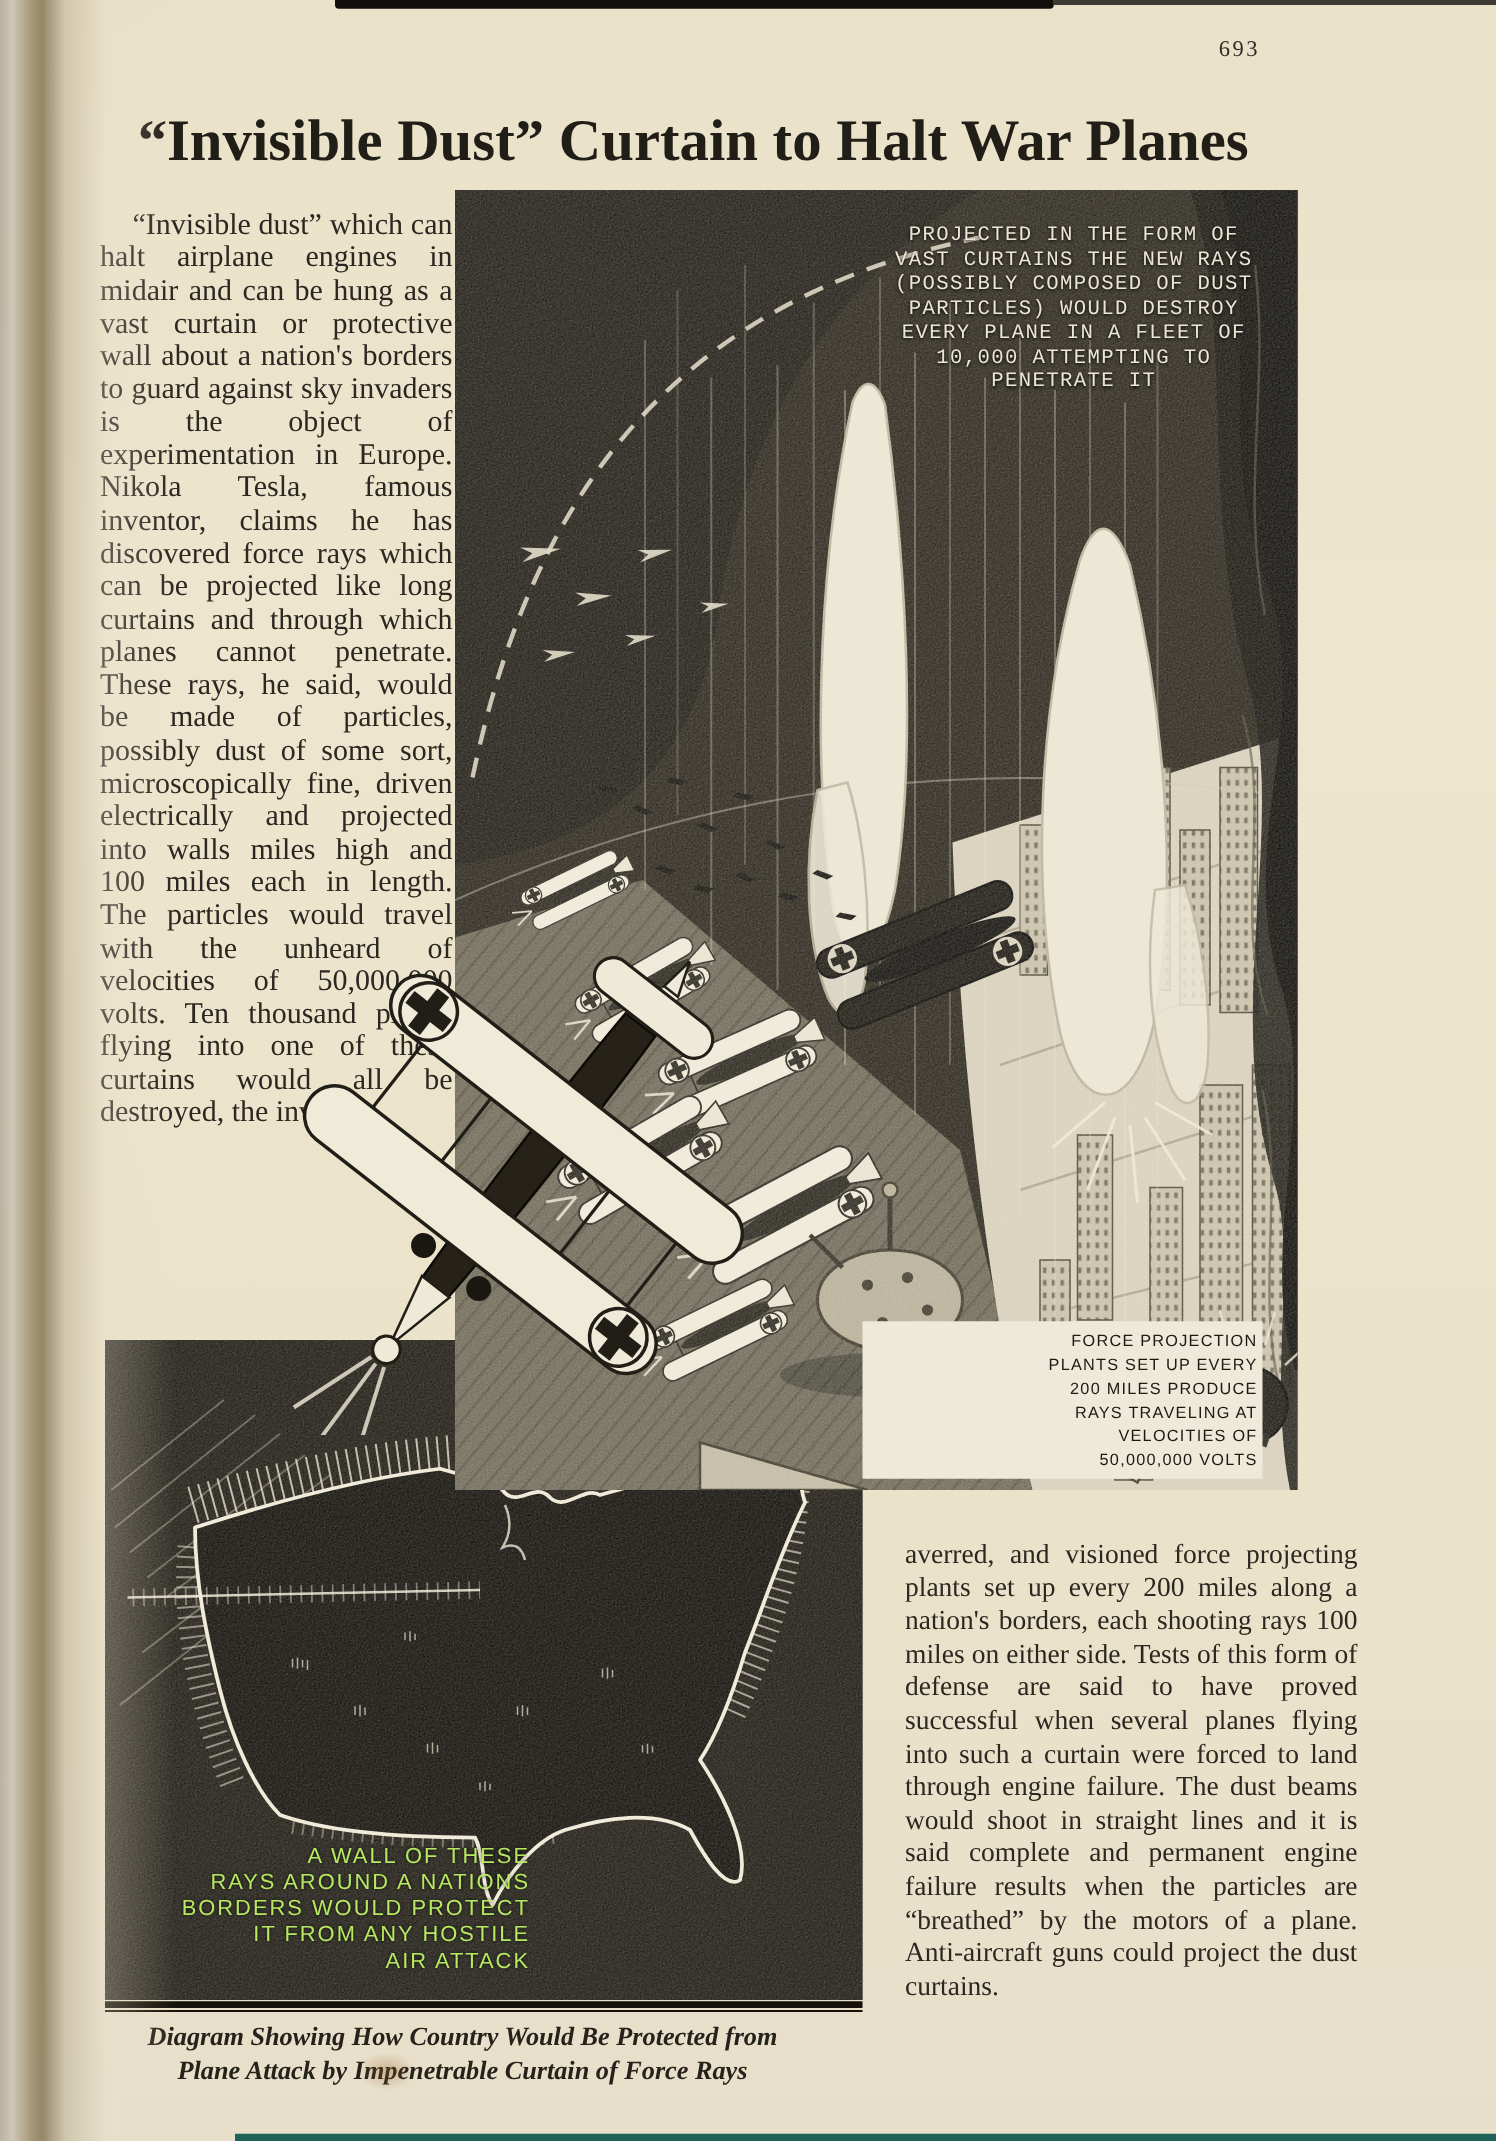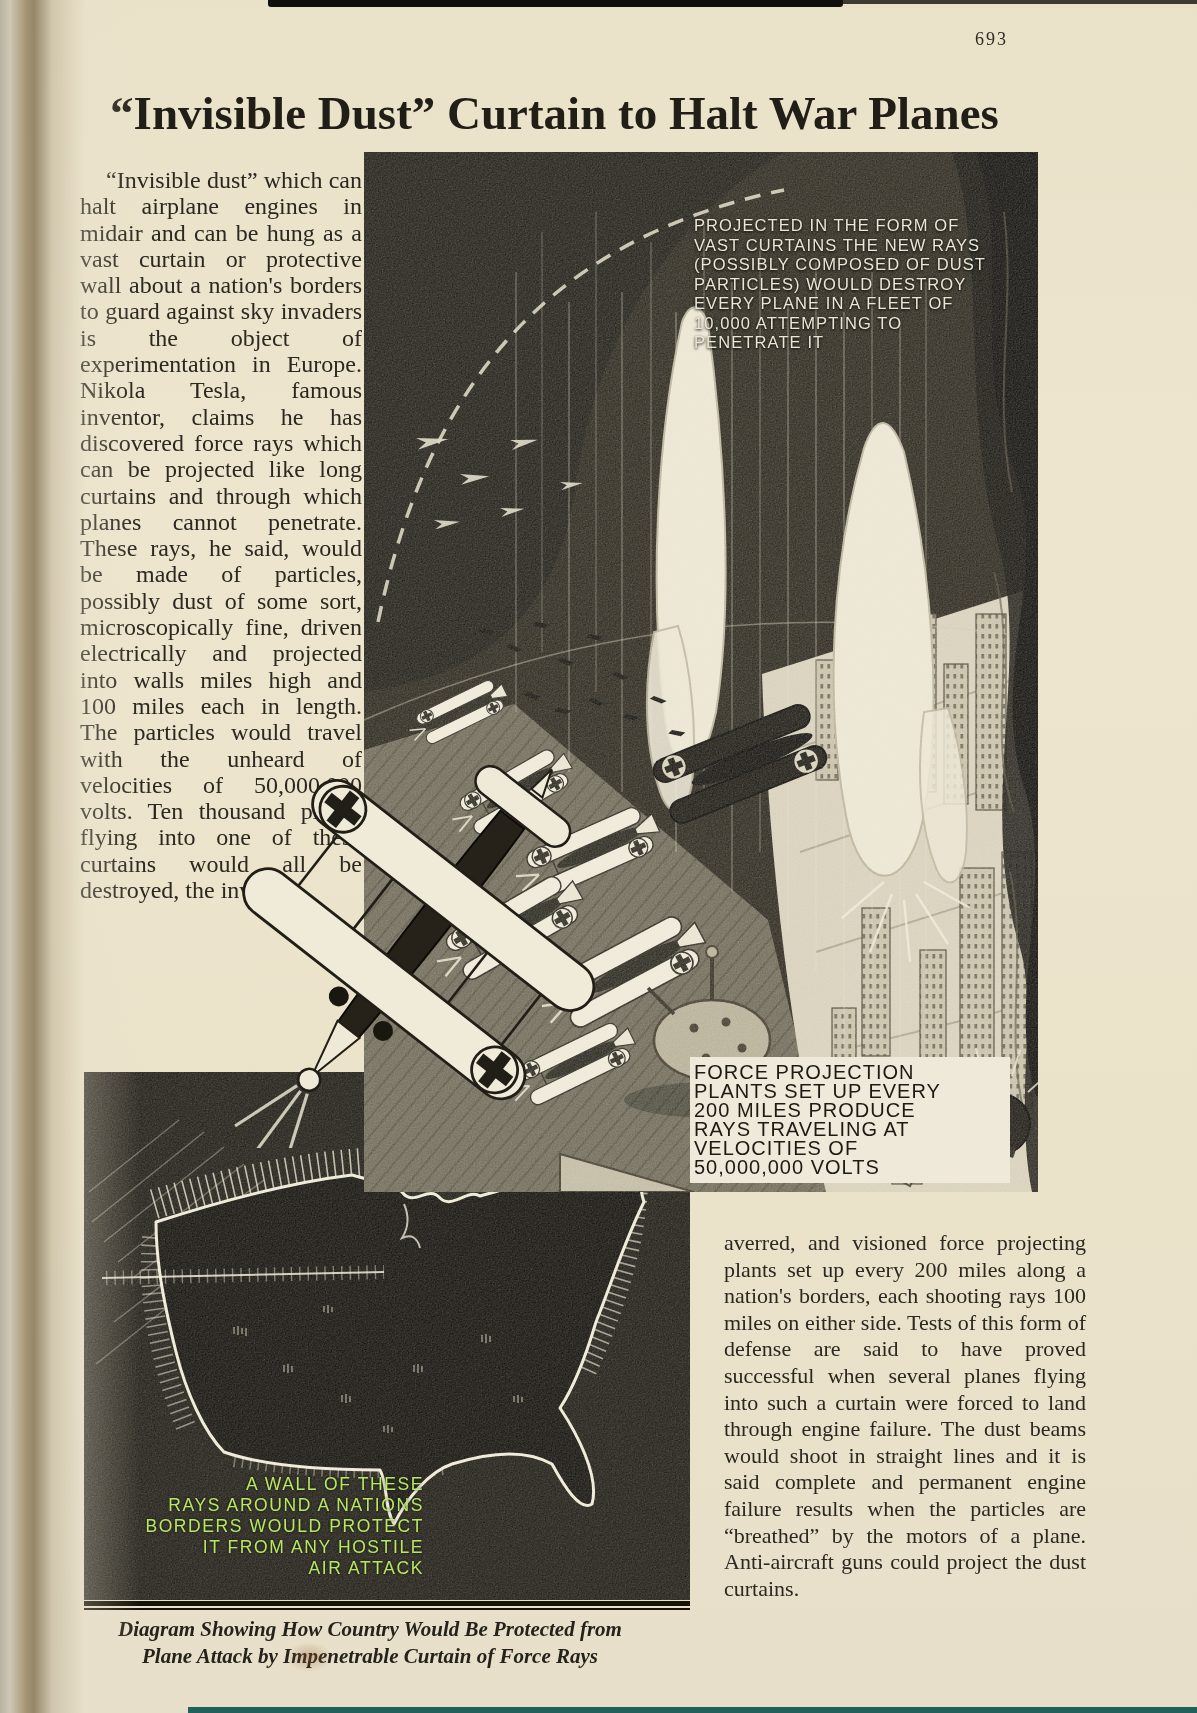--- a/index.html
+++ b/index.html
@@ -19,9 +19,9 @@
   .illustration{position:absolute;left:364px;top:152px;width:674px;height:1040px;background:#23201a;z-index:3;}
   .ill-svg,.map-svg{position:absolute;left:0;top:0;width:100%;height:100%;}
   .overplane{position:absolute;left:215px;top:748px;width:410px;height:400px;z-index:4;pointer-events:none;}
-  .cap-top{position:absolute;top:26px;right:14px;width:330px;text-align:left;
-        font-family:Liberation Sans, sans-serif;font-size:16.5px;line-height:19.5px;
-        letter-spacing:1.1px;color:#ece6d4;white-space:pre-line;text-shadow:0 1px 3px #000;margin-top:38px;}
+  .cap-top{position:absolute;top:26px;right:14px;width:330px;text-align:center;
+        font-family:Liberation Mono, monospace;font-size:16.5px;line-height:19.5px;
+        letter-spacing:1.1px;color:#ece6d4;white-space:pre-line;text-shadow:0 1px 3px #000;}
   .cap-bottom{position:absolute;left:326px;top:905px;width:312px;text-align:left;
         font-family:"Liberation Sans",sans-serif;font-size:20px;line-height:19px;
         letter-spacing:1px;color:#1d1a14;white-space:pre-line;background:#efe9d9;padding:6px 4px;}

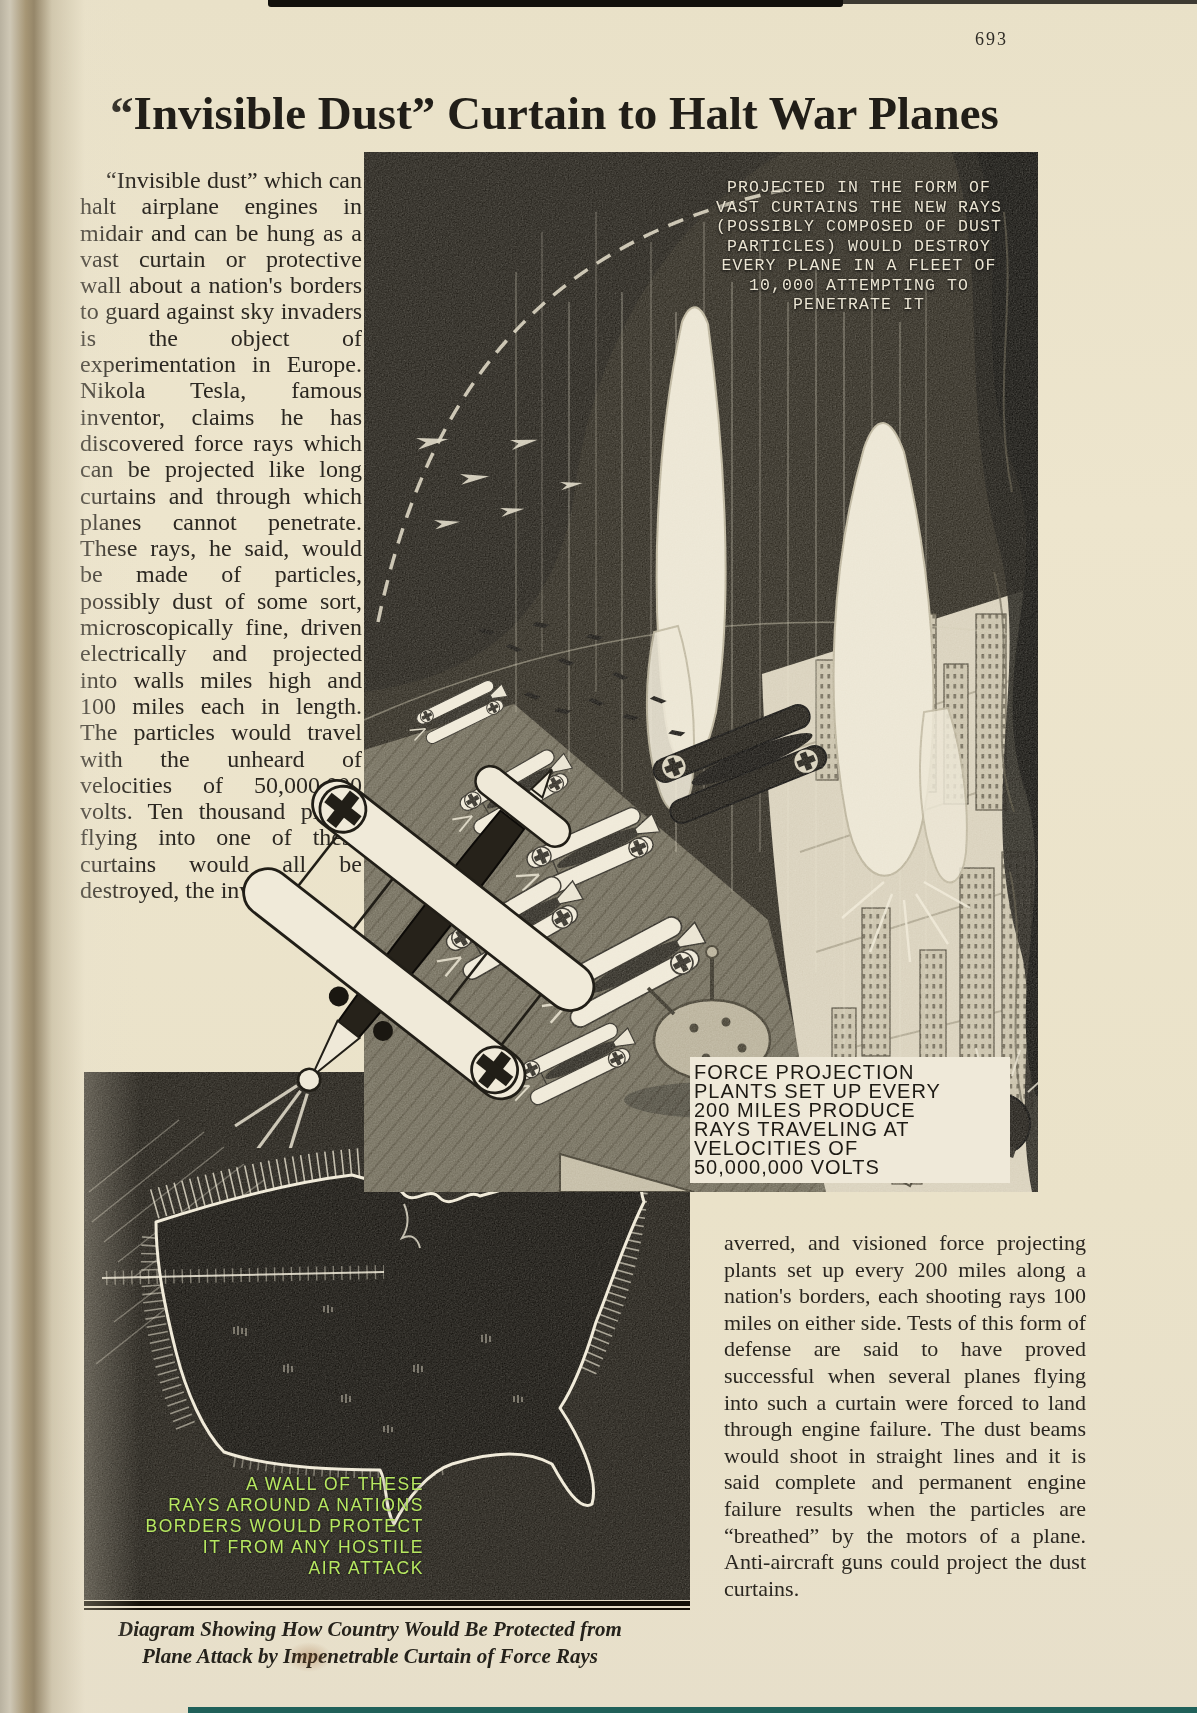--- a/index.html
+++ b/index.html
@@ -22,8 +22,8 @@
   .cap-top{position:absolute;top:26px;right:14px;width:330px;text-align:center;
         font-family:Liberation Mono, monospace;font-size:16.5px;line-height:19.5px;
         letter-spacing:1.1px;color:#ece6d4;white-space:pre-line;text-shadow:0 1px 3px #000;}
-  .cap-bottom{position:absolute;left:326px;top:905px;width:312px;text-align:left;
-        font-family:"Liberation Sans",sans-serif;font-size:20px;line-height:19px;
+  .cap-bottom{position:absolute;left:326px;top:905px;width:312px;text-align:right;
+        font-family:"Liberation Sans",sans-serif;font-size:13px;line-height:19px;
         letter-spacing:1px;color:#1d1a14;white-space:pre-line;background:#efe9d9;padding:6px 4px;}
   .map-cap{position:absolute;left:10px;top:402px;width:330px;text-align:right;
         font-family:"Liberation Sans",sans-serif;font-size:17.5px;line-height:21px;

